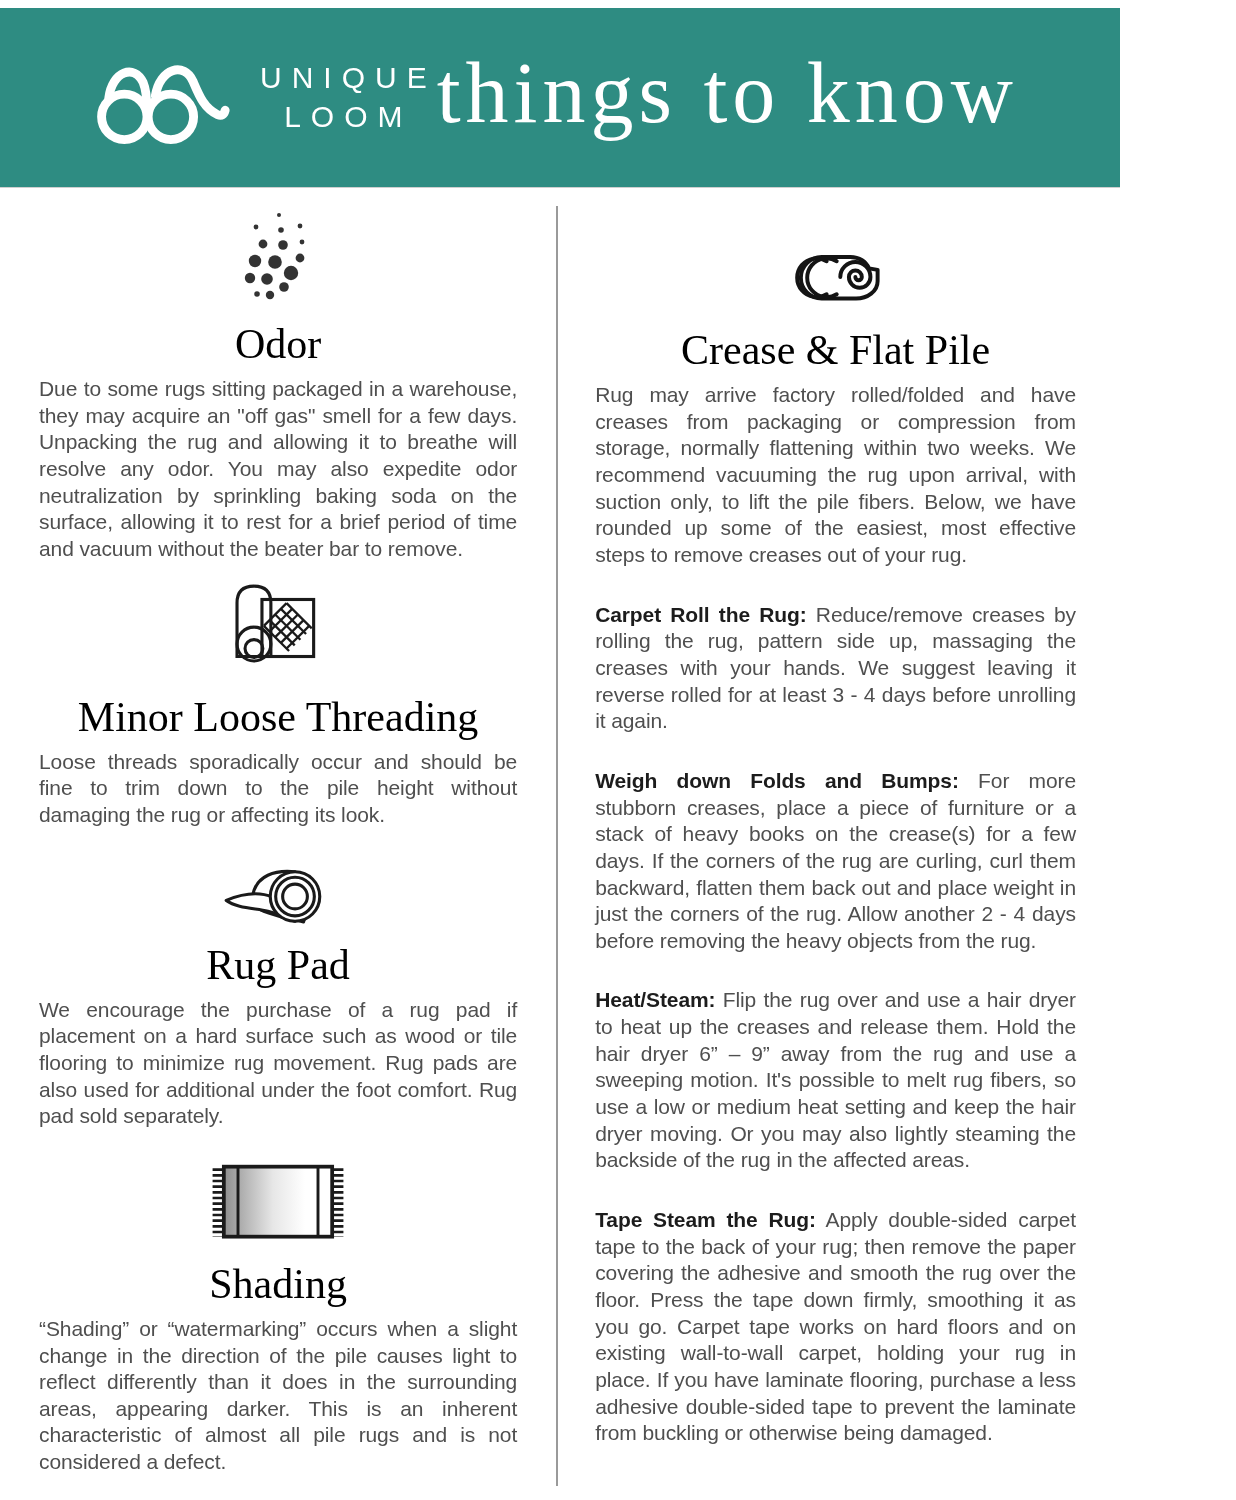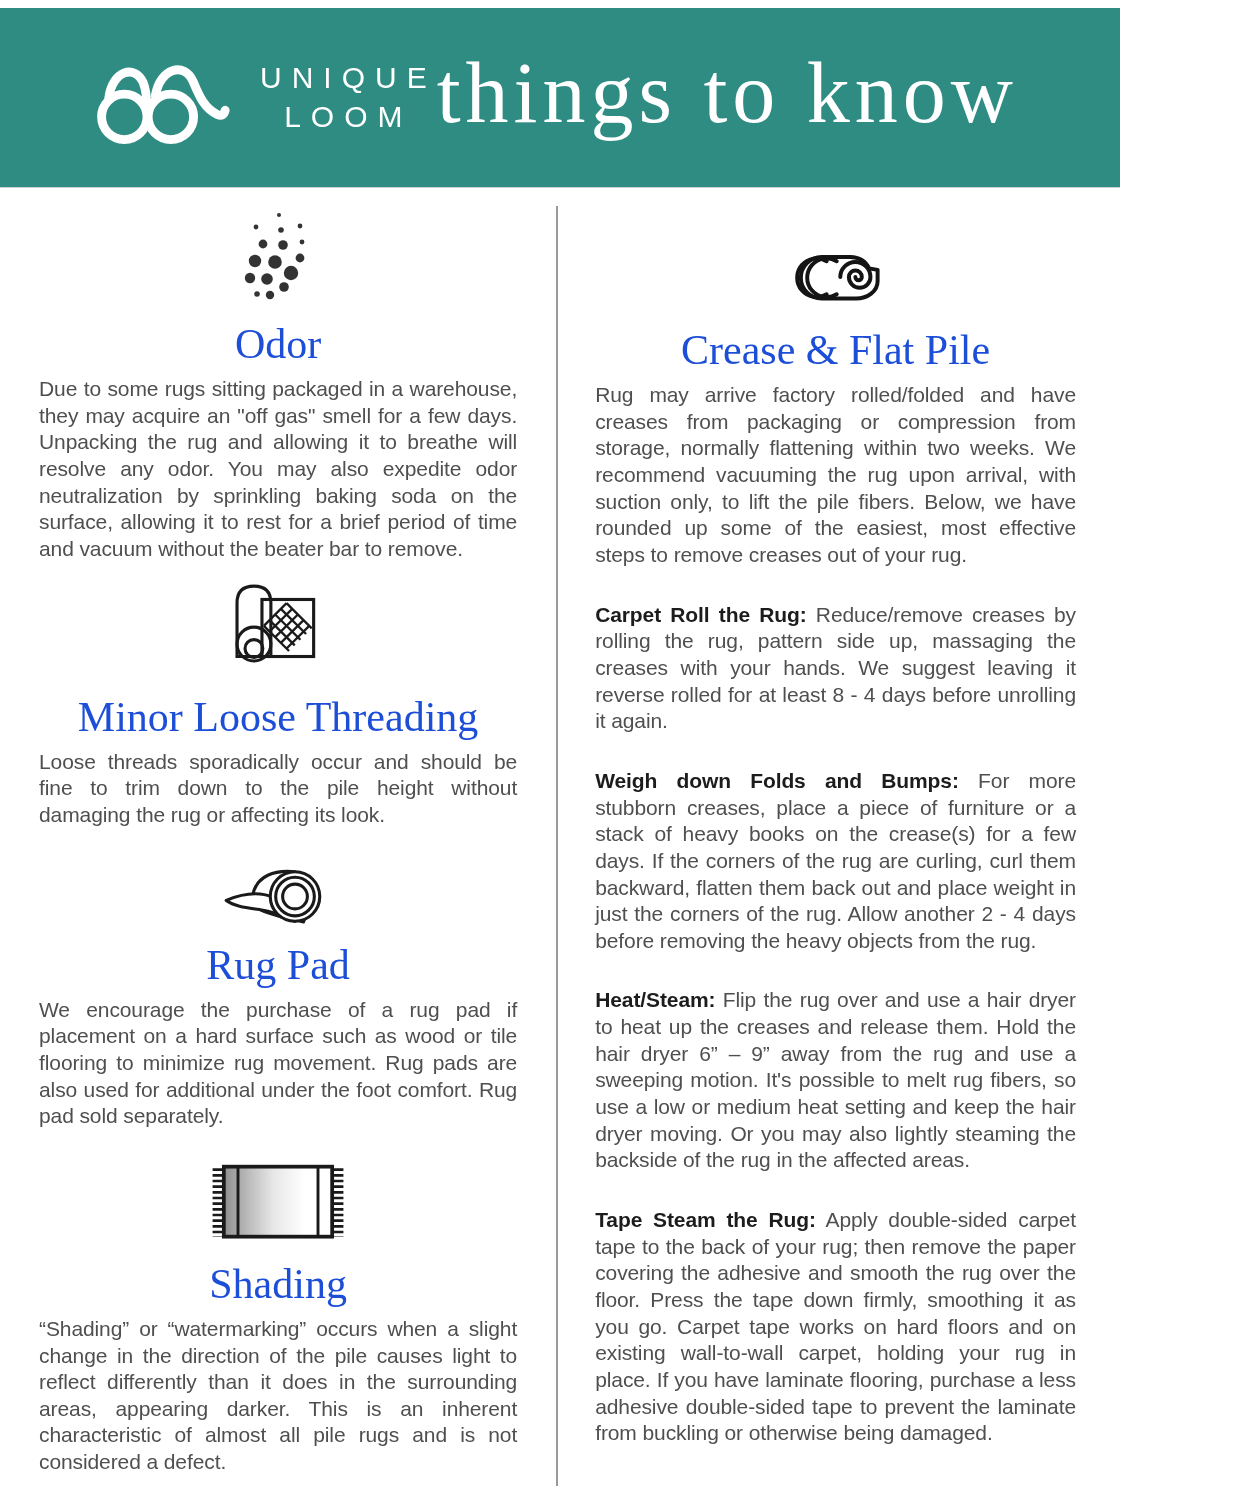--- a/index.html
+++ b/index.html
@@ -21,7 +21,7 @@
   .col.left{width:616px;border-right:2px solid #9a9a9a;padding:0 39px;}
   .col.right{width:620px;padding:0 44px 0 37px;}
   .icon-wrap{text-align:center;}
-  .sec-heading{font-family:"Liberation Serif", serif;font-weight:400;color:#1d4ed8;
+  .sec-heading{font-family:"Liberation Serif", serif;font-weight:400;color:#000000;
                font-size:42px;text-align:center;margin:12px 0 8px;}
   .body{font-size:21px;line-height:1.27;color:#4f4f4f;text-align:justify;
         margin:0;letter-spacing:-0.1px;}

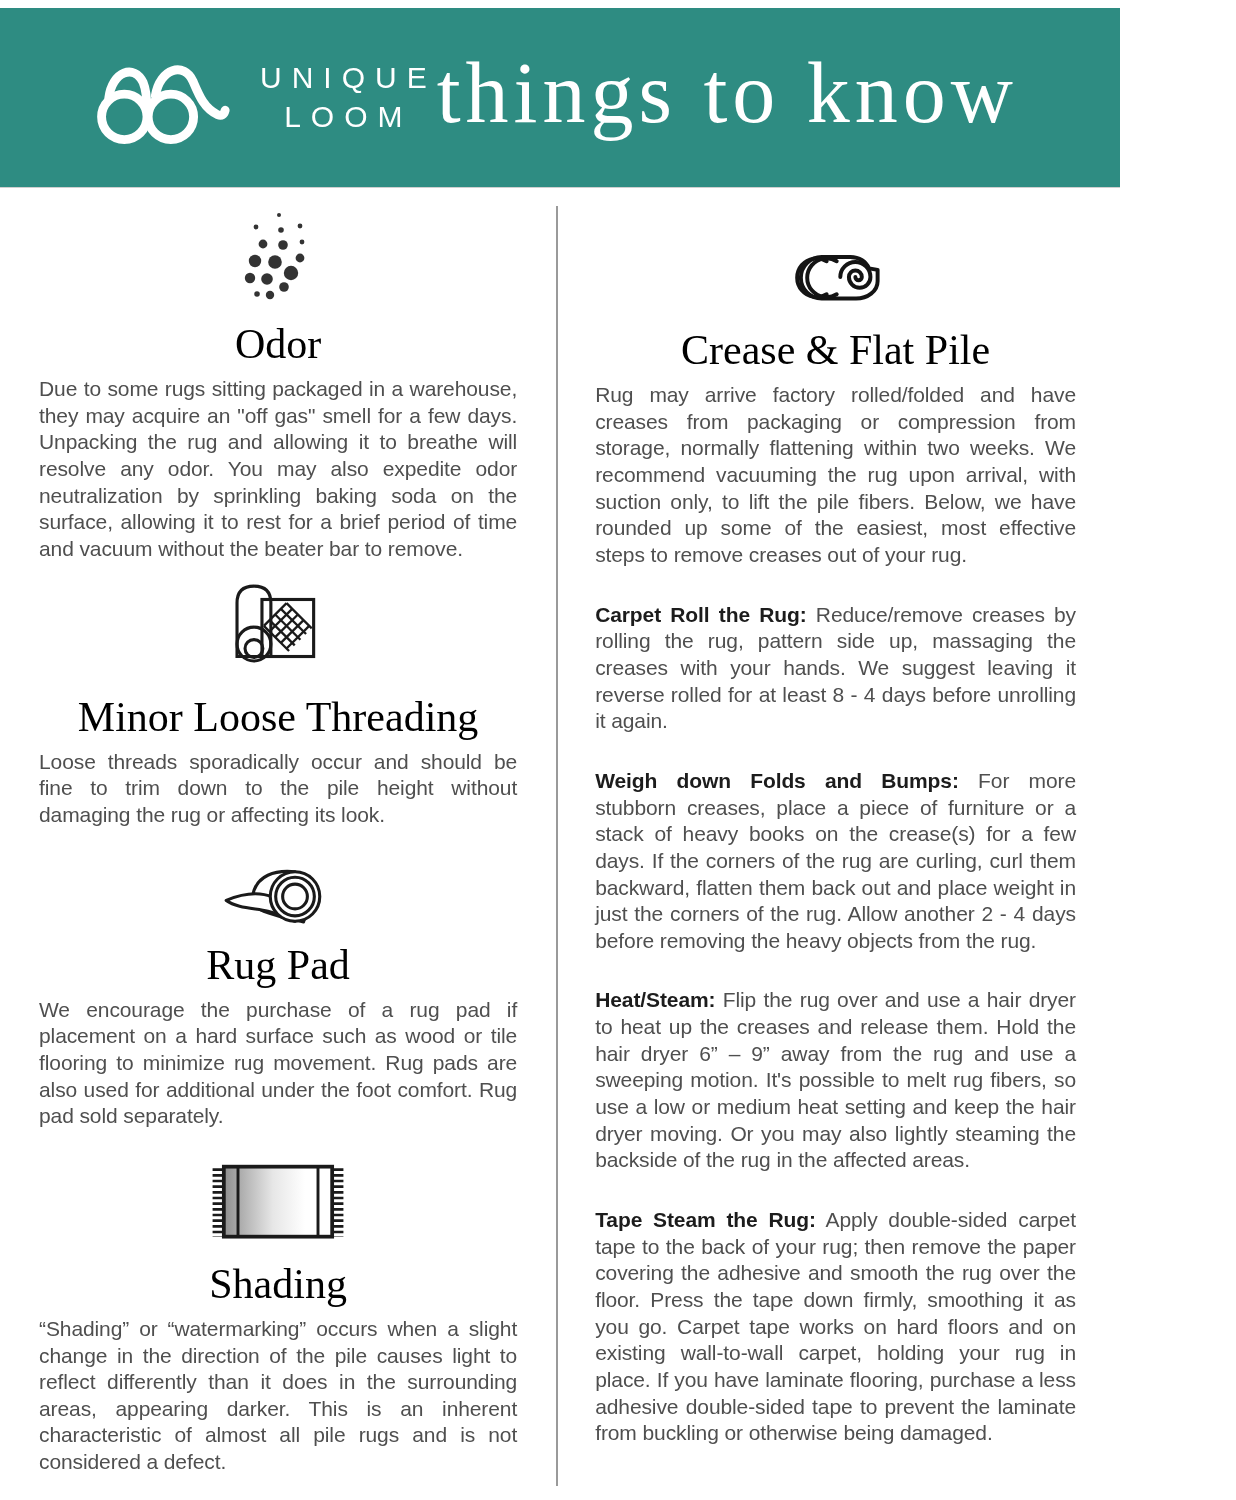--- a/index.html
+++ b/index.html
@@ -168,7 +168,7 @@
 
       <p class="body tip">
         <b>Carpet Roll the Rug:</b>
-        <span>Reduce/remove creases by rolling the rug, pattern side up, massaging the creases with your hands. We suggest leaving it reverse rolled for at least 8 - 4 days before unrolling it again.</span>
+        <span>Reduce/remove creases by rolling the rug, pattern side up, massaging the creases with your hands. We suggest leaving it reverse rolled for at least 3 - 4 days before unrolling it again.</span>
       </p>
 
       <p class="body tip">

